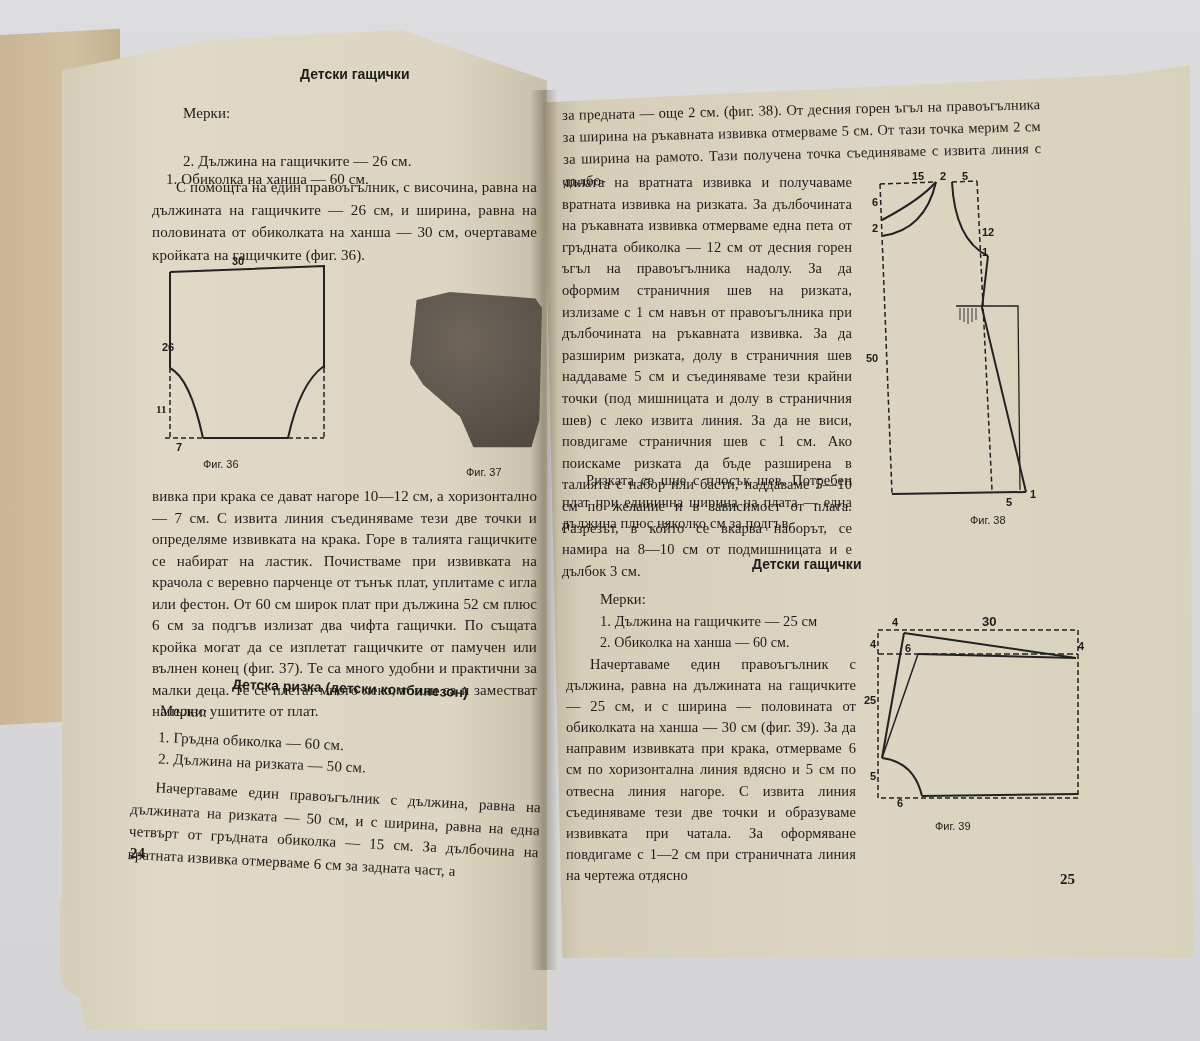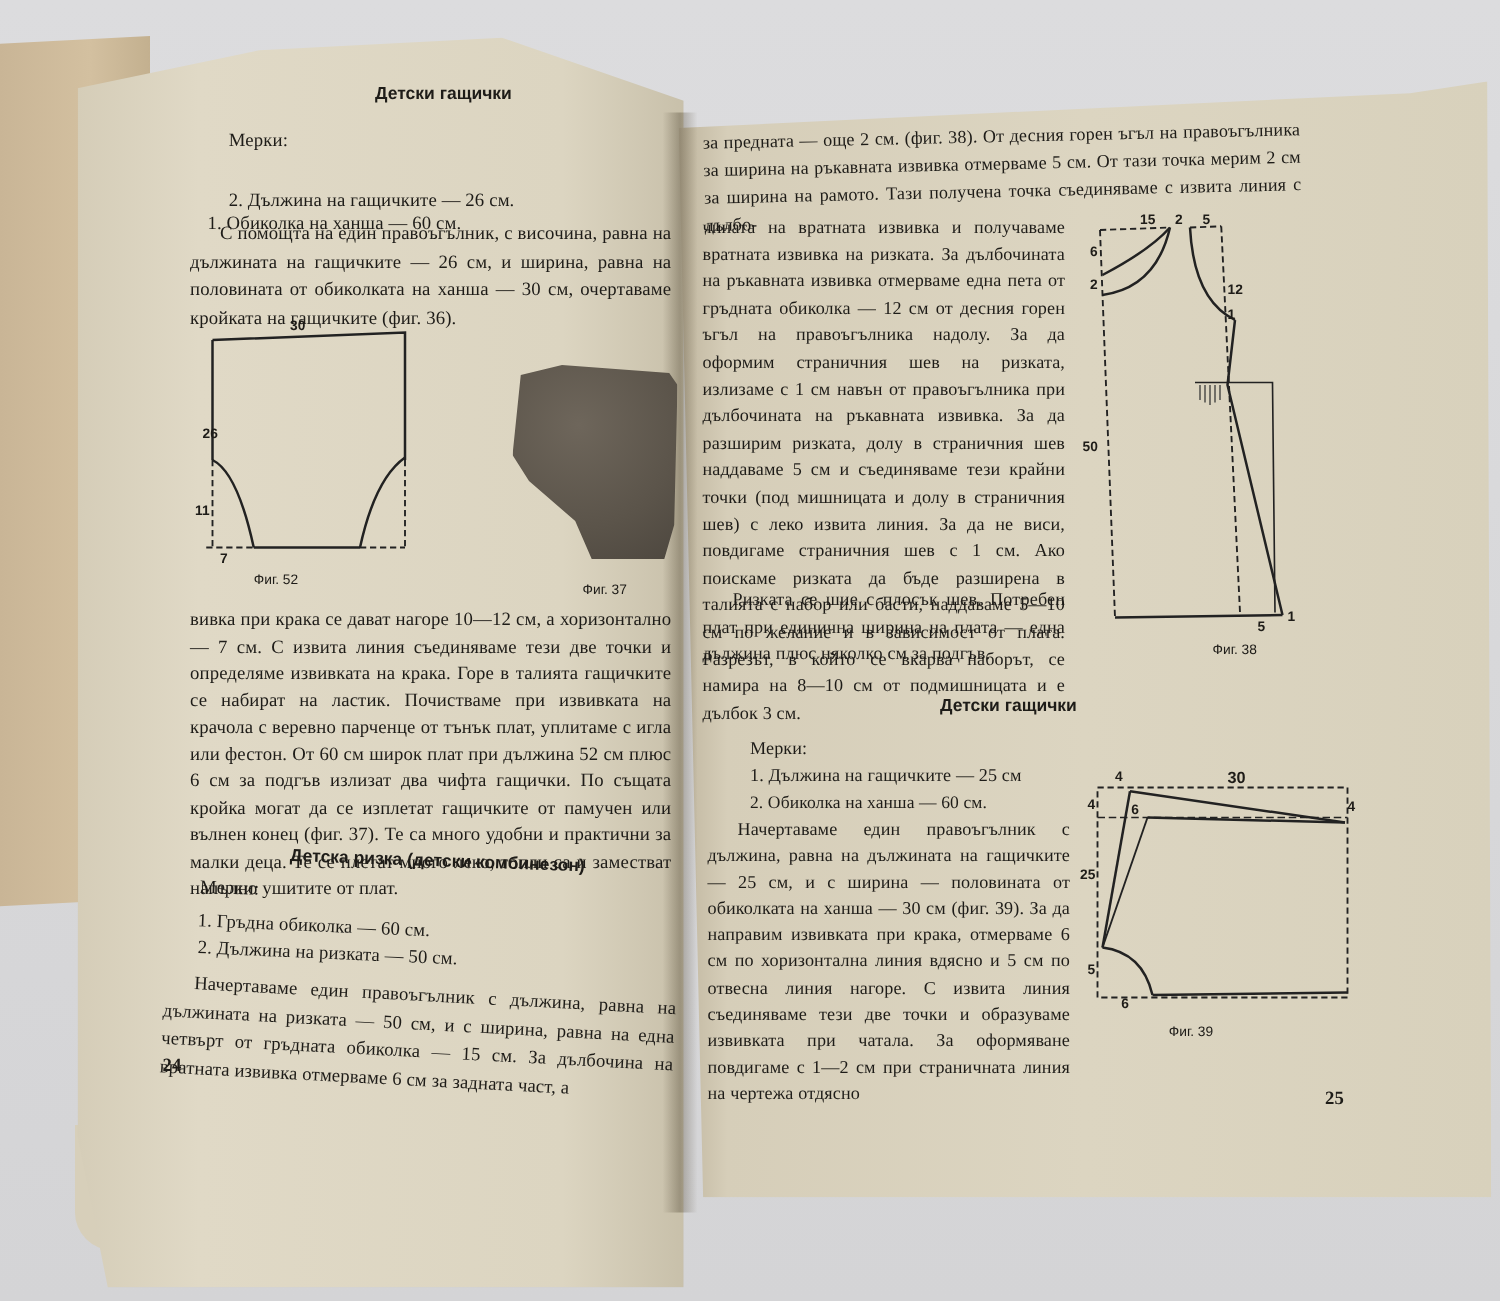--- a/index.html
+++ b/index.html
@@ -54,7 +54,7 @@
 </svg>
 <div class="figcap" style="left:232px;top:255px;font-weight:bold;">30</div>
 <div class="figcap" style="left:162px;top:341px;font-weight:bold;">26</div>
-<div class="figcap" style="left:156px;top:403px;font-weight:bold;">11</div>
+<div class="figcap" style="left:156px;top:403px;font-weight:bold;font-family:Liberation Serif, serif;">11</div>
 <div class="figcap" style="left:176px;top:441px;font-weight:bold;">7</div>
 <div class="figcap" style="left:203px;top:458px;">Фиг. 52</div>
 

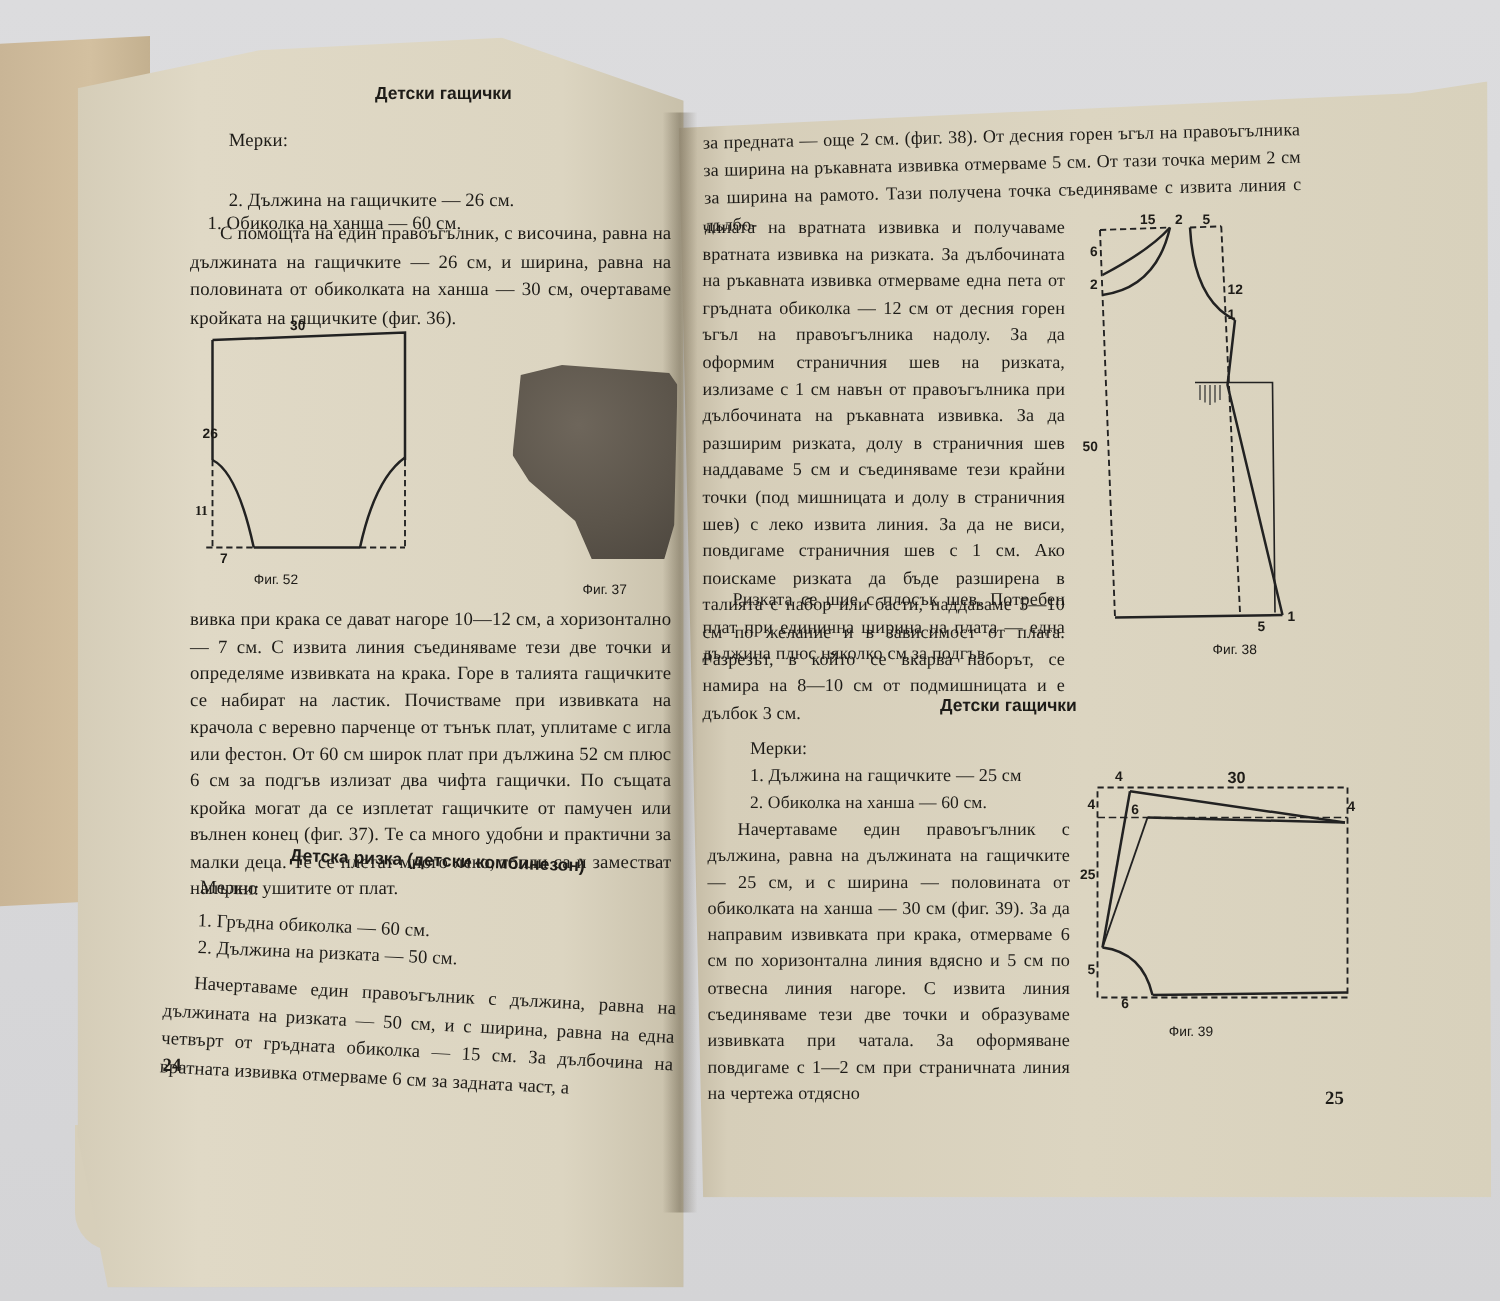--- a/index.html
+++ b/index.html
@@ -56,7 +56,7 @@
 <div class="figcap" style="left:162px;top:341px;font-weight:bold;">26</div>
 <div class="figcap" style="left:156px;top:403px;font-weight:bold;font-family:Liberation Serif, serif;">11</div>
 <div class="figcap" style="left:176px;top:441px;font-weight:bold;">7</div>
-<div class="figcap" style="left:203px;top:458px;">Фиг. 52</div>
+<div class="figcap" style="left:203px;top:458px;">Фиг. 36</div>
 
 <div class="knit"></div>
 <div class="figcap" style="left:466px;top:466px;">Фиг. 37</div>

